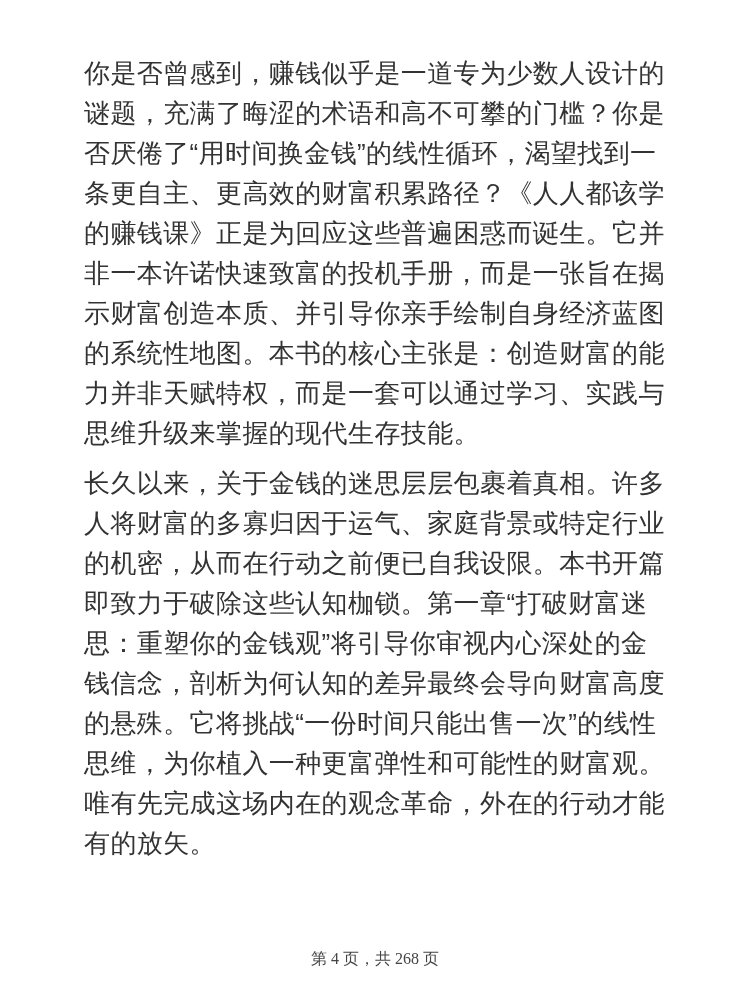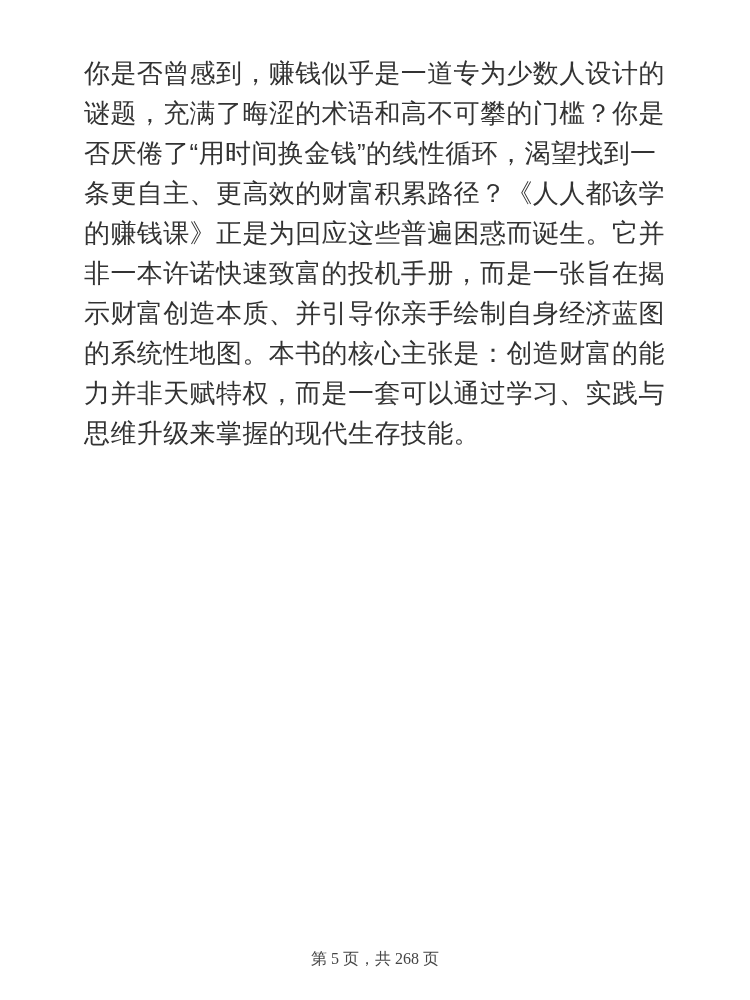--- a/index.html
+++ b/index.html
@@ -57,6 +57,7 @@
 <div class="page">
   <div class="content">
     <p>你是否曾感到，赚钱似乎是一道专为少数人设计的谜题，充满了晦涩的术语和高不可攀的门槛？你是否厌倦了“用时间换金钱”的线性循环，渴望找到一条更自主、更高效的财富积累路径？《人人都该学的赚钱课》正是为回应这些普遍困惑而诞生。它并非一本许诺快速致富的投机手册，而是一张旨在揭示财富创造本质、并引导你亲手绘制自身经济蓝图的系统性地图。本书的核心主张是：创造财富的能力并非天赋特权，而是一套可以通过学习、实践与思维升级来掌握的现代生存技能。</p>
+    <p>长久以来，关于金钱的迷思层层包裹着真相。许多人将财富的多寡归因于运气、家庭背景或特定行业的机密，从而在行动之前便已自我设限。本书开篇即致力于破除这些认知枷锁。第一章“打破财富迷思：重塑你的金钱观”将引导你审视内心深处的金钱信念，剖析为何认知的差异最终会导向财富高度的悬殊。它将挑战“一份时间只能出售一次”的线性思维，为你植入一种更富弹性和可能性的财富观。唯有先完成这场内在的观念革命，外在的行动才能有的放矢。</p>
   </div>
   <div class="footer">第 5 页，共 268 页</div>
 </div>

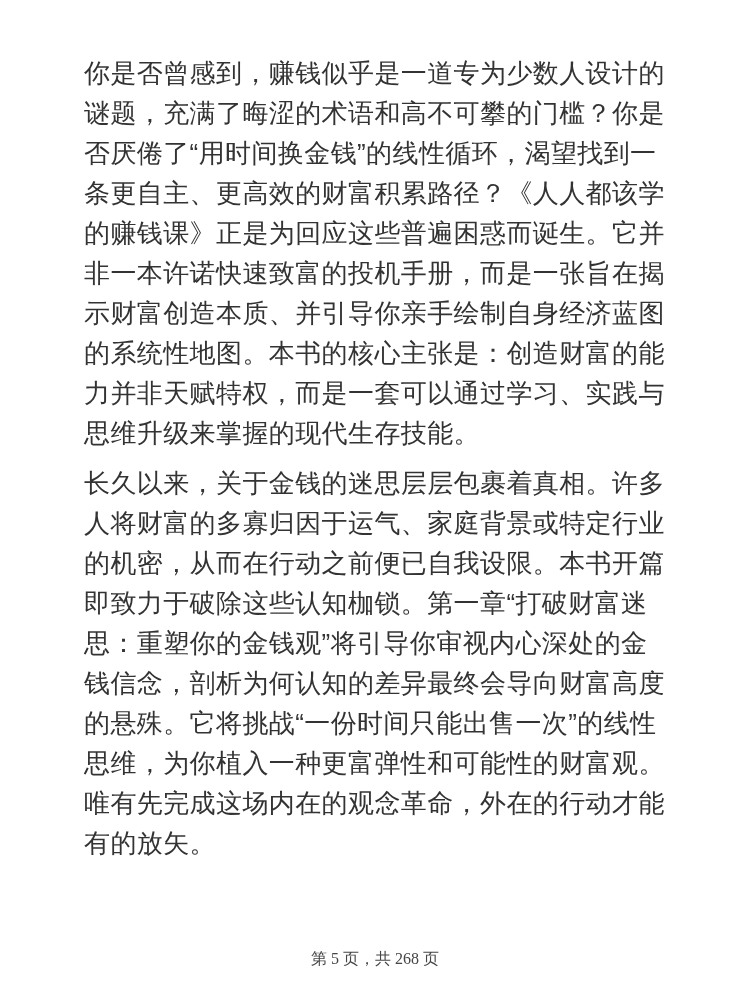--- a/index.html
+++ b/index.html
@@ -59,7 +59,7 @@
     <p>你是否曾感到，赚钱似乎是一道专为少数人设计的谜题，充满了晦涩的术语和高不可攀的门槛？你是否厌倦了“用时间换金钱”的线性循环，渴望找到一条更自主、更高效的财富积累路径？《人人都该学的赚钱课》正是为回应这些普遍困惑而诞生。它并非一本许诺快速致富的投机手册，而是一张旨在揭示财富创造本质、并引导你亲手绘制自身经济蓝图的系统性地图。本书的核心主张是：创造财富的能力并非天赋特权，而是一套可以通过学习、实践与思维升级来掌握的现代生存技能。</p>
     <p>长久以来，关于金钱的迷思层层包裹着真相。许多人将财富的多寡归因于运气、家庭背景或特定行业的机密，从而在行动之前便已自我设限。本书开篇即致力于破除这些认知枷锁。第一章“打破财富迷思：重塑你的金钱观”将引导你审视内心深处的金钱信念，剖析为何认知的差异最终会导向财富高度的悬殊。它将挑战“一份时间只能出售一次”的线性思维，为你植入一种更富弹性和可能性的财富观。唯有先完成这场内在的观念革命，外在的行动才能有的放矢。</p>
   </div>
-  <div class="footer">第 5 页，共 268 页</div>
+  <div class="footer">第 4 页，共 268 页</div>
 </div>
 
 </body></html>

